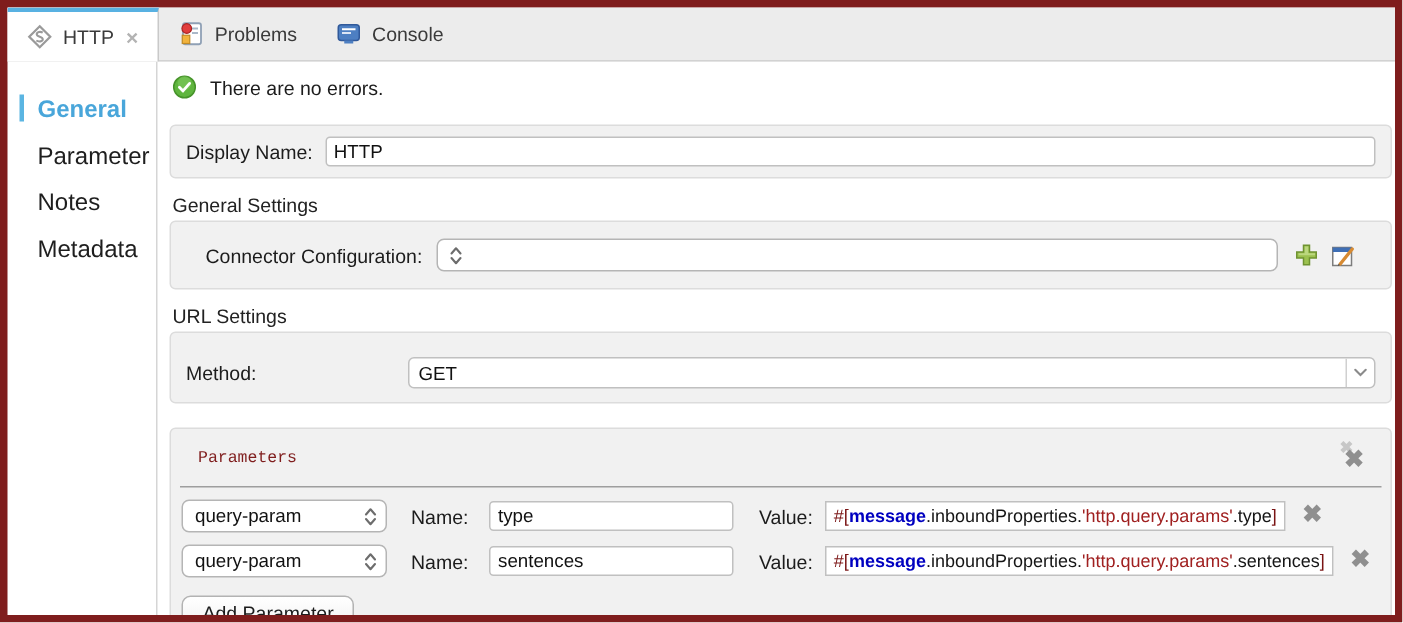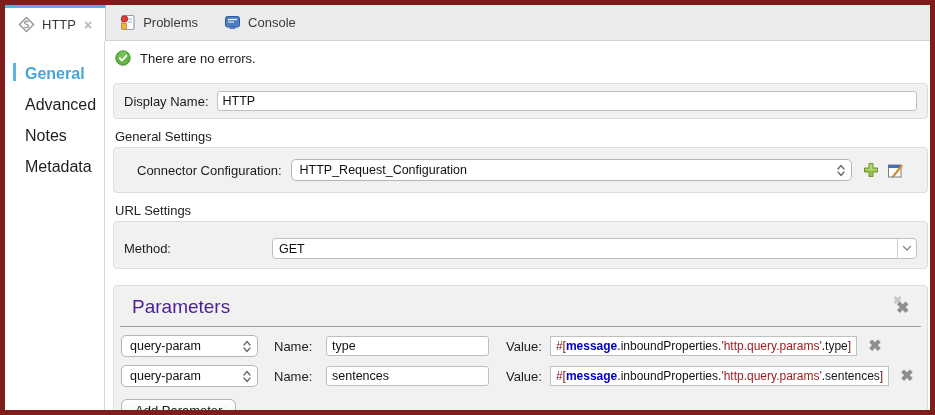--- a/index.html
+++ b/index.html
@@ -156,7 +156,7 @@
 
     <div class="sidebar">
       <div class="side-item active">General</div>
-      <div class="side-item">Advanced</div>
+      <div class="side-item">Parameter</div>
       <div class="side-item">Notes</div>
       <div class="side-item">Metadata</div>
     </div>

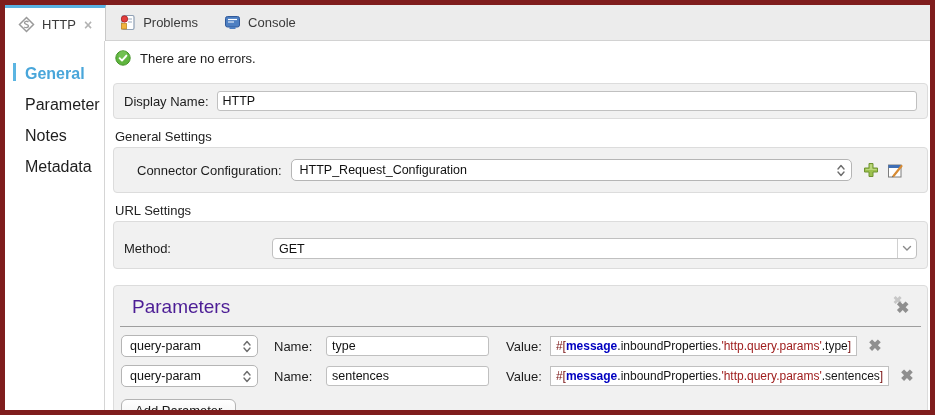--- a/index.html
+++ b/index.html
@@ -186,7 +186,6 @@
         <div class="row" style="margin:4px 13px;">
           <span class="flabel">Connector Configuration:</span>
           <div class="popup" style="flex:1; margin-left:9px;">
-            <span>HTTP_Request_Configuration</span>
             <span>
               <svg viewBox="0 0 8 13" width="8" height="13">
                 <path d="M1 5 L4 1.5 L7 5" fill="none" stroke="#6d6d6d" stroke-width="1.4" stroke-linecap="round" stroke-linejoin="round"></path>

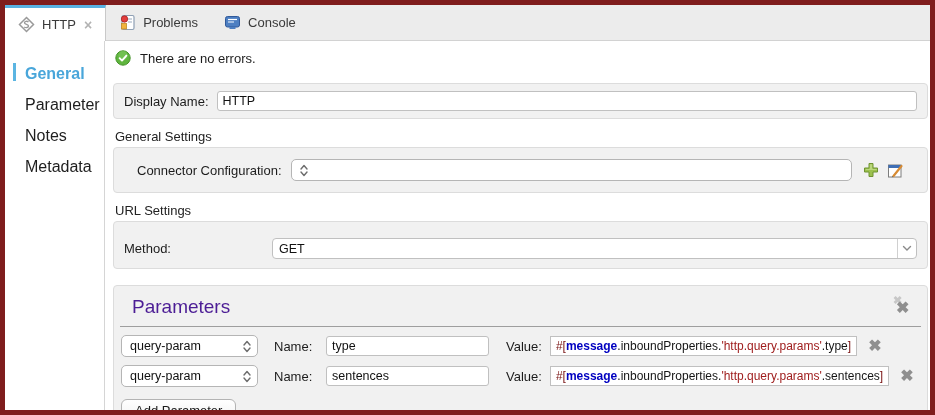--- a/index.html
+++ b/index.html
@@ -81,7 +81,7 @@
   
   .params-box { margin-top:16px; height:160px; padding:0; }
   .params-head { display:flex; align-items:center; justify-content:space-between; padding:10px 14px 4px 18px; }
-  .params-title { font-size:19px; color:#4c1d95; }
+  .params-title { font-size:11px; color:#7f1d1d;font-family:Liberation Mono, monospace; }
   .params-divider { border:none; border-top:1px solid #9e9e9e; margin:4px 6px 8px 6px; }
   .param-row { display:flex; align-items:center; margin:0 0 8px 7px; }
   .pill { width:137px; }

